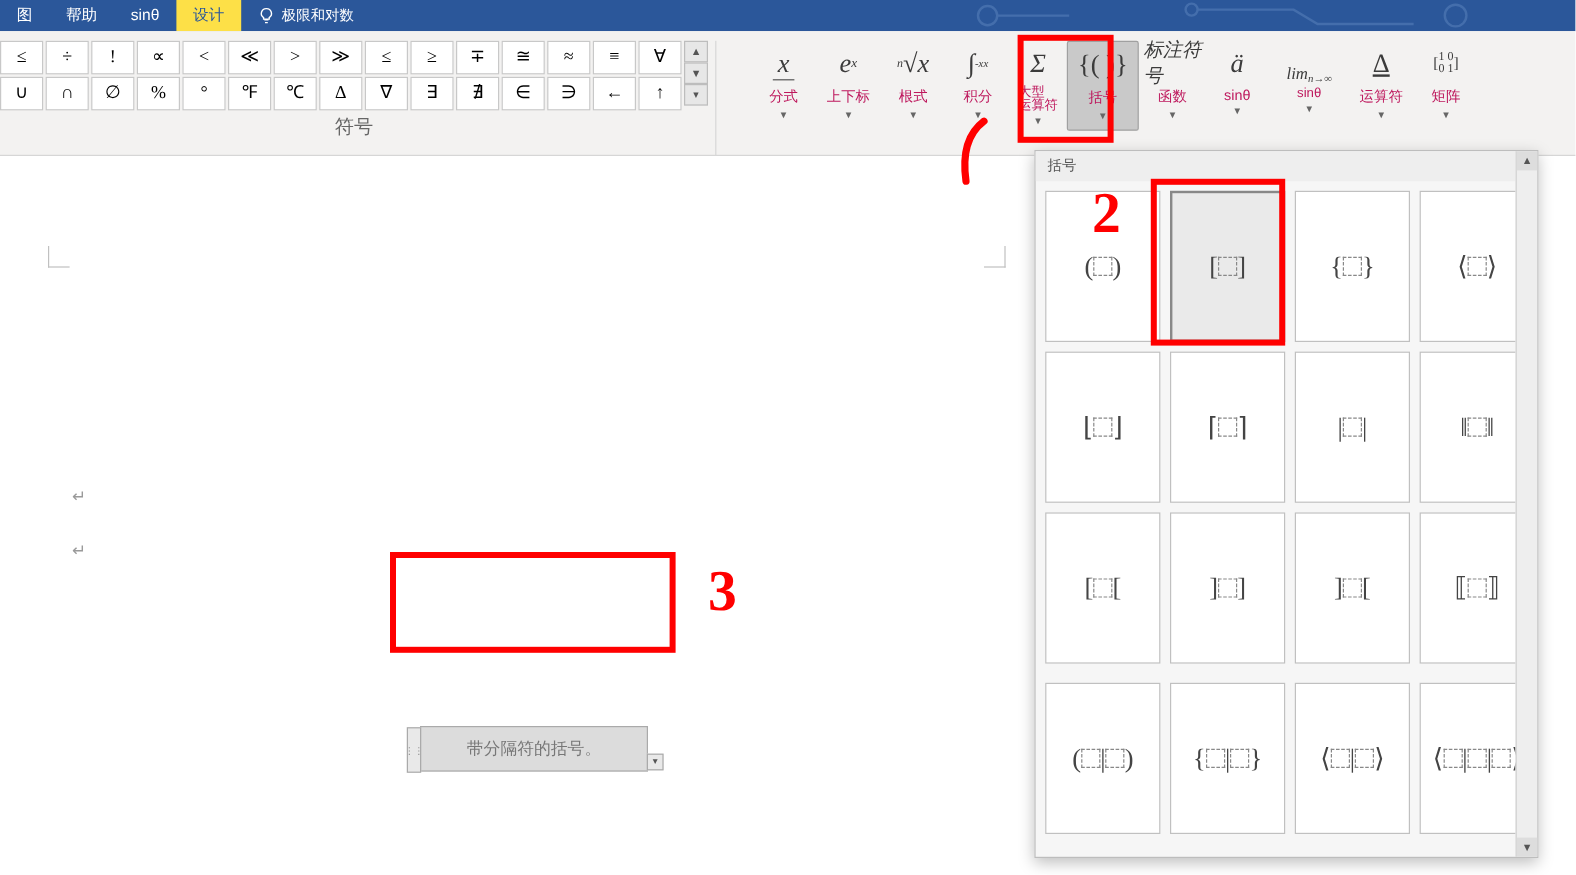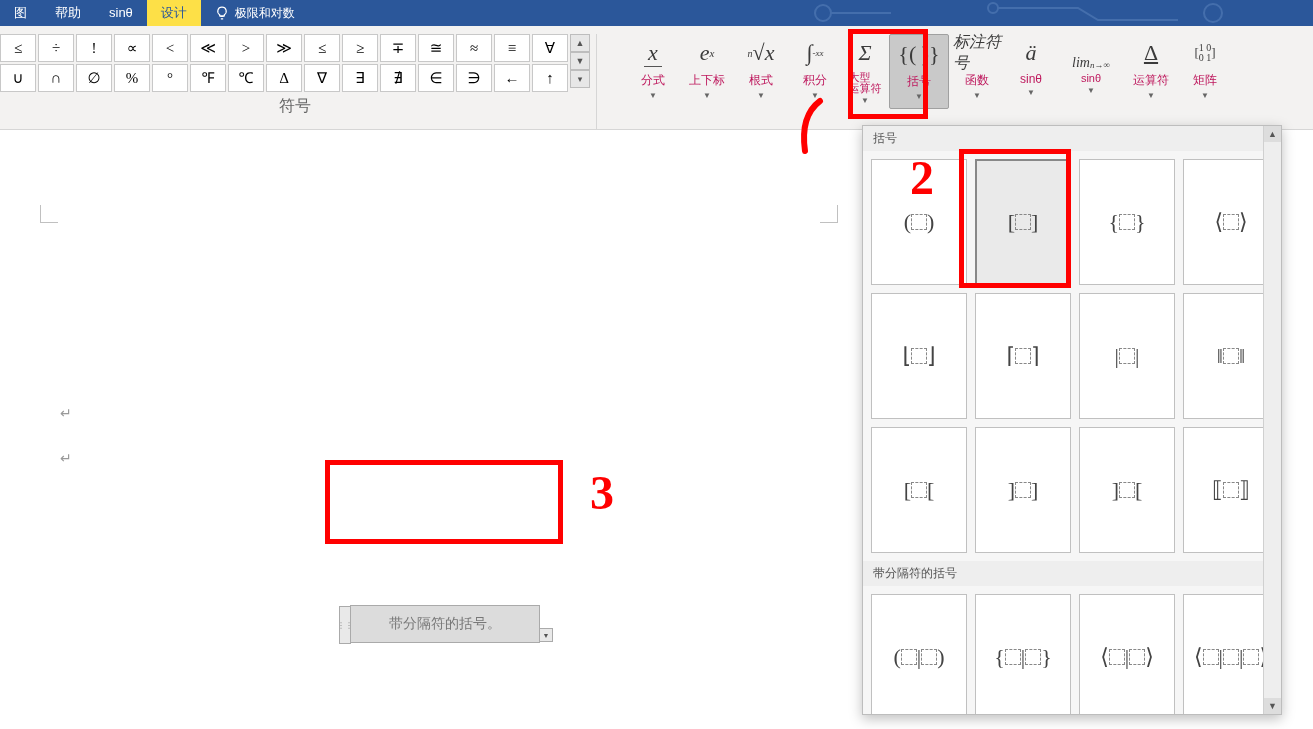--- a/index.html
+++ b/index.html
@@ -451,7 +451,6 @@
       <div class="gal-item">]<span class="ph-box"></span>[</div>
       <div class="gal-item">⟦<span class="ph-box"></span>⟧</div>
     </div>
-    <div class="gal-section-title">带分隔符的括号</div>
     <div class="gal-grid">
       <div class="gal-item">(<span class="ph-box"></span>|<span class="ph-box"></span>)</div>
       <div class="gal-item">{<span class="ph-box"></span>|<span class="ph-box"></span>}</div>

